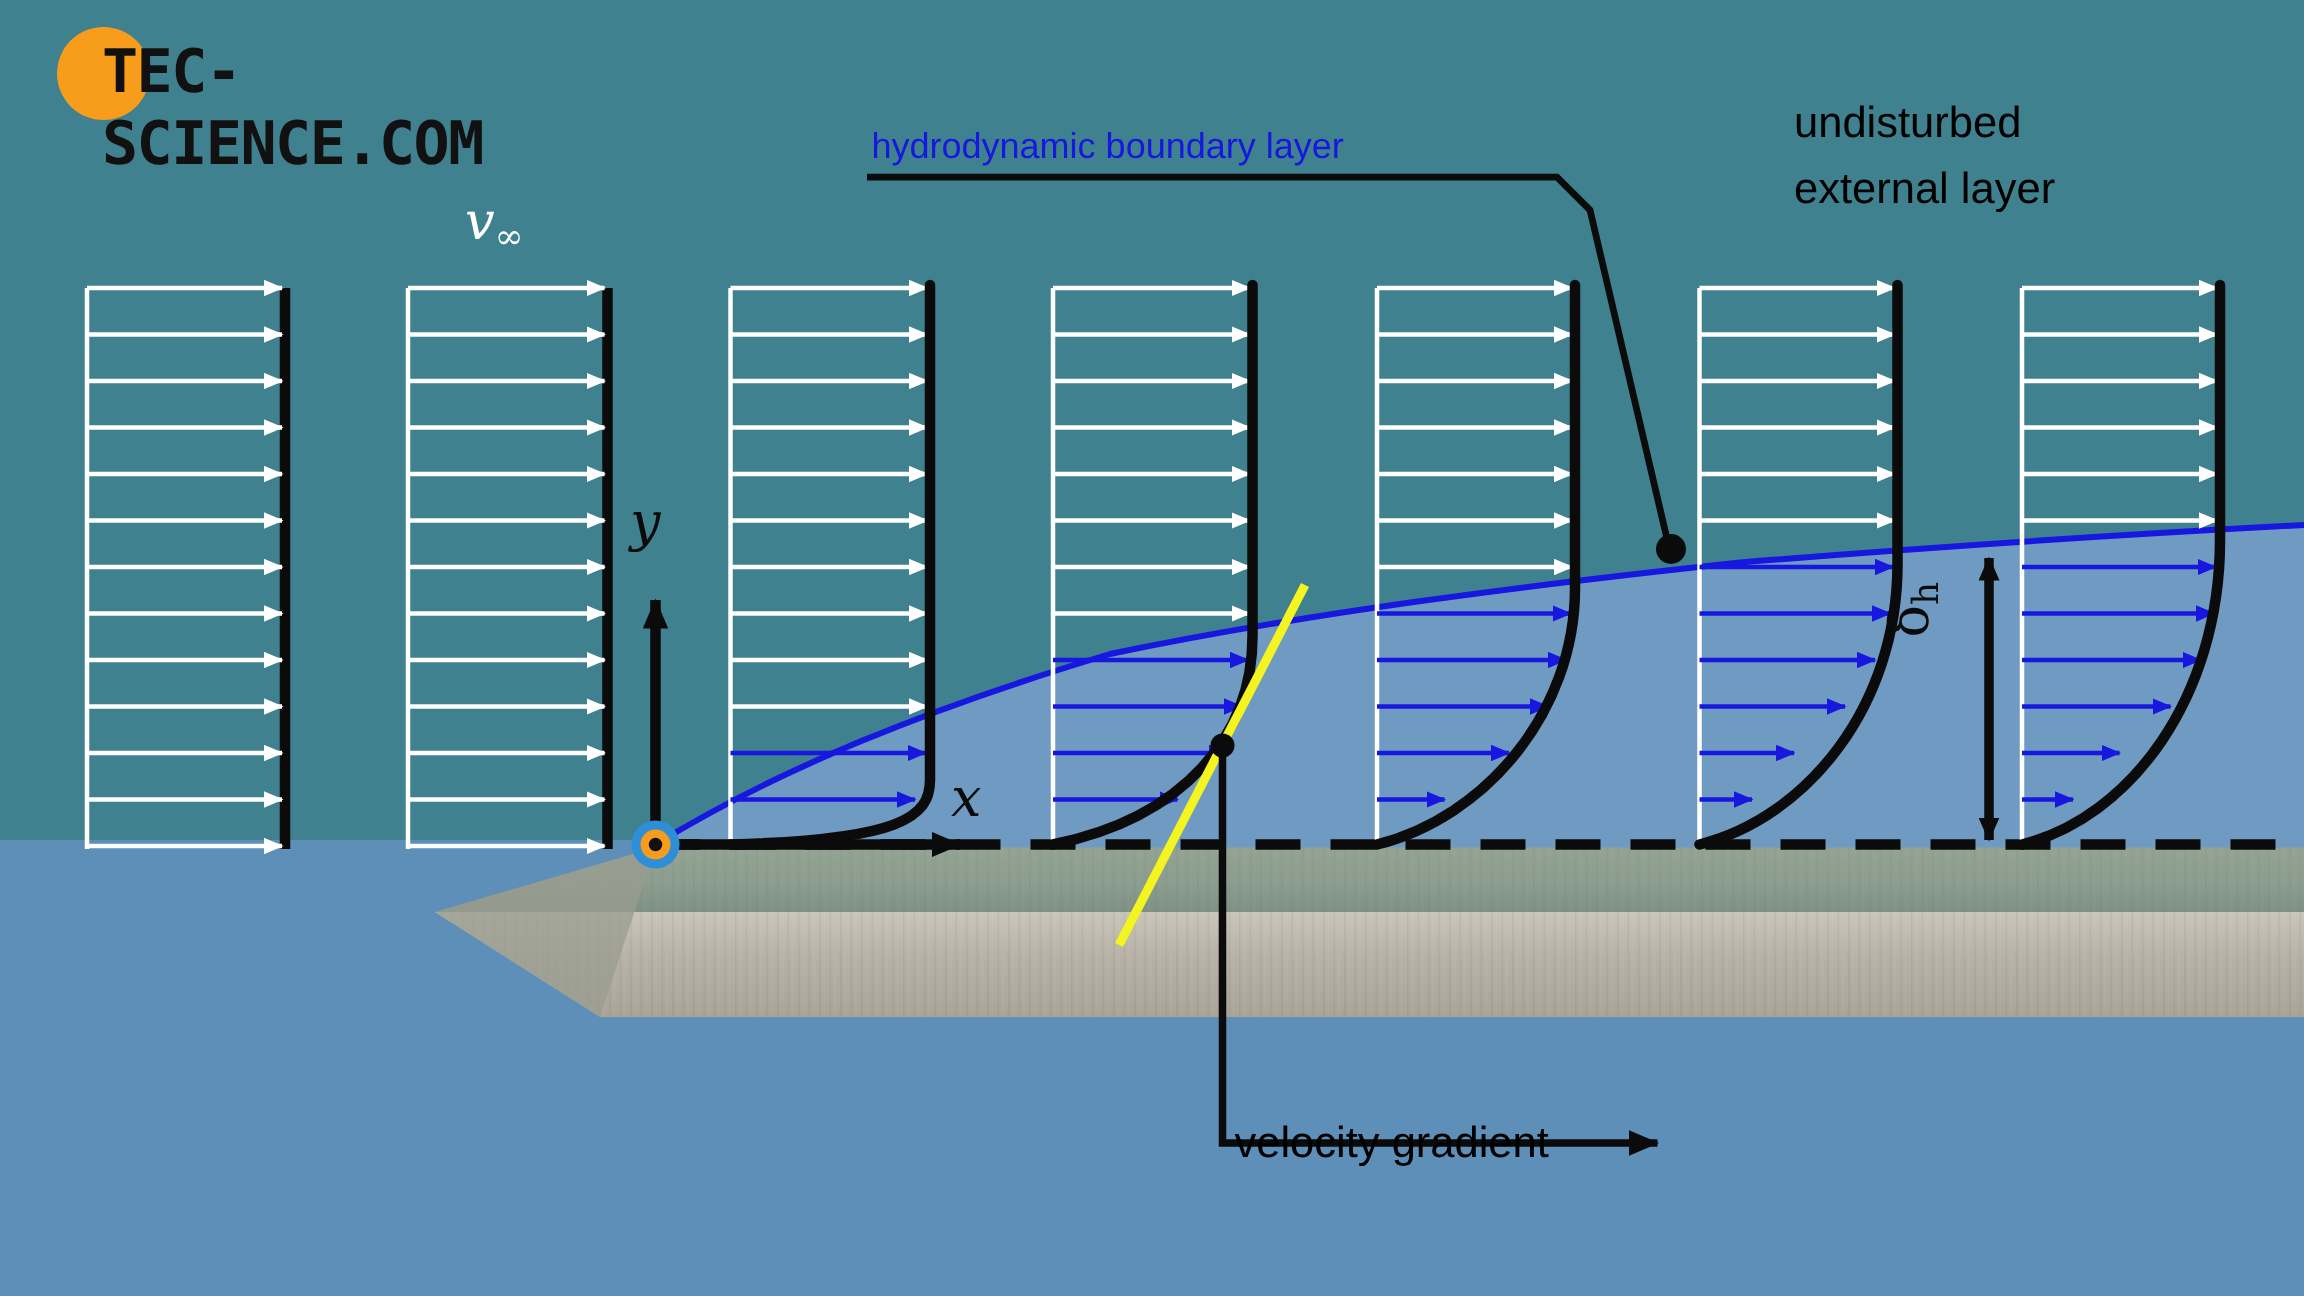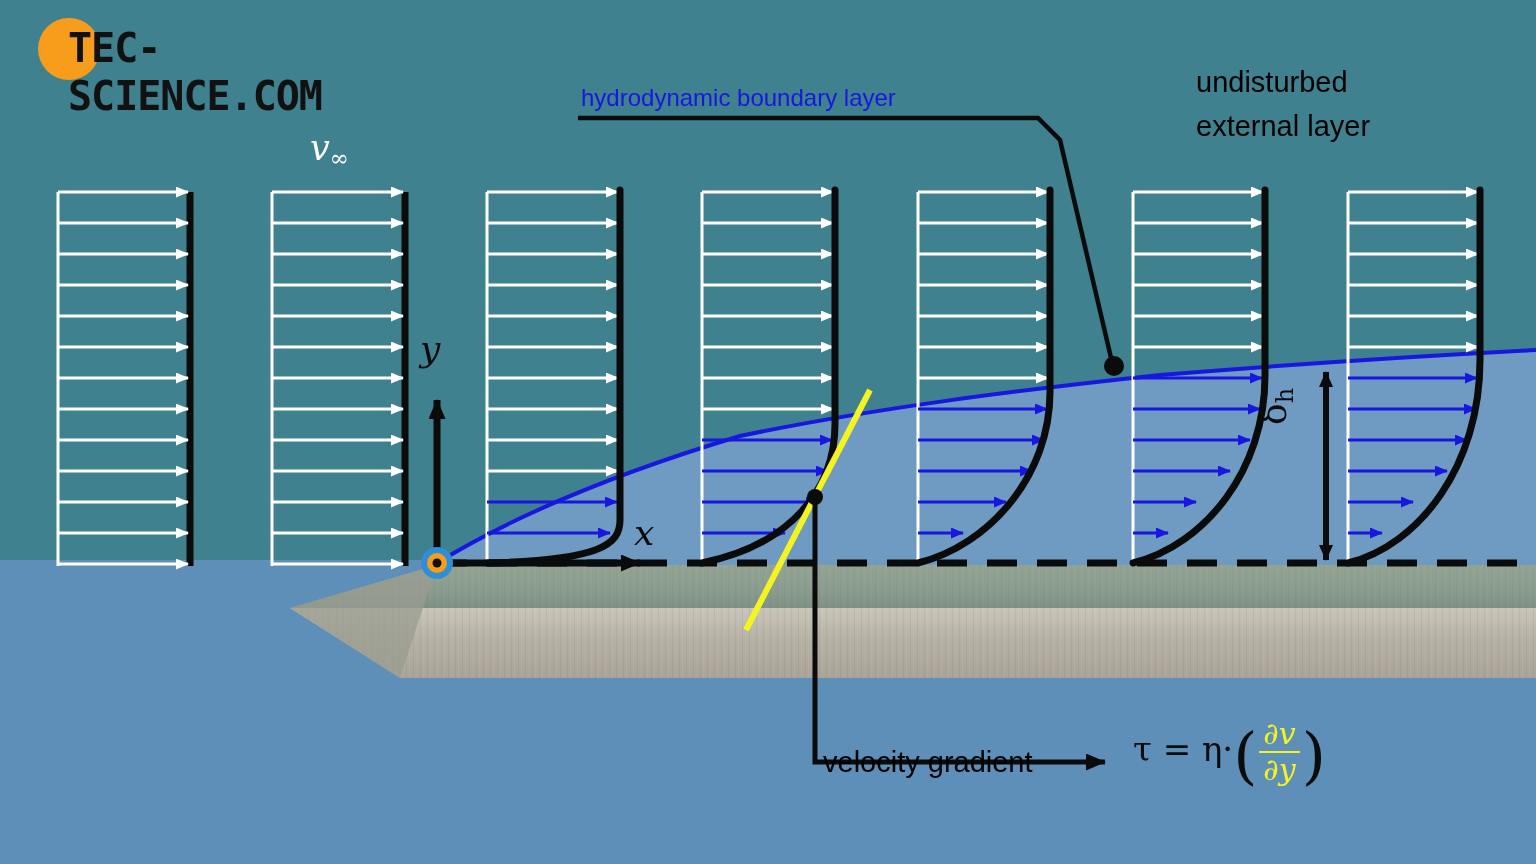--- a/index.html
+++ b/index.html
@@ -286,11 +286,6 @@
 
   <div class="txt" id="lblVelGrad">velocity gradient</div>
 
-  <div class="txt" id="lblEq">
-    <span>τ</span>
-    <span>=</span>
-    <span>η</span><span>·</span><span class="par">(</span><span class="frac"><span class="num">∂v</span><span class="den">∂y</span></span><span class="par">)</span>
-  </div>
 
 </div>
 

